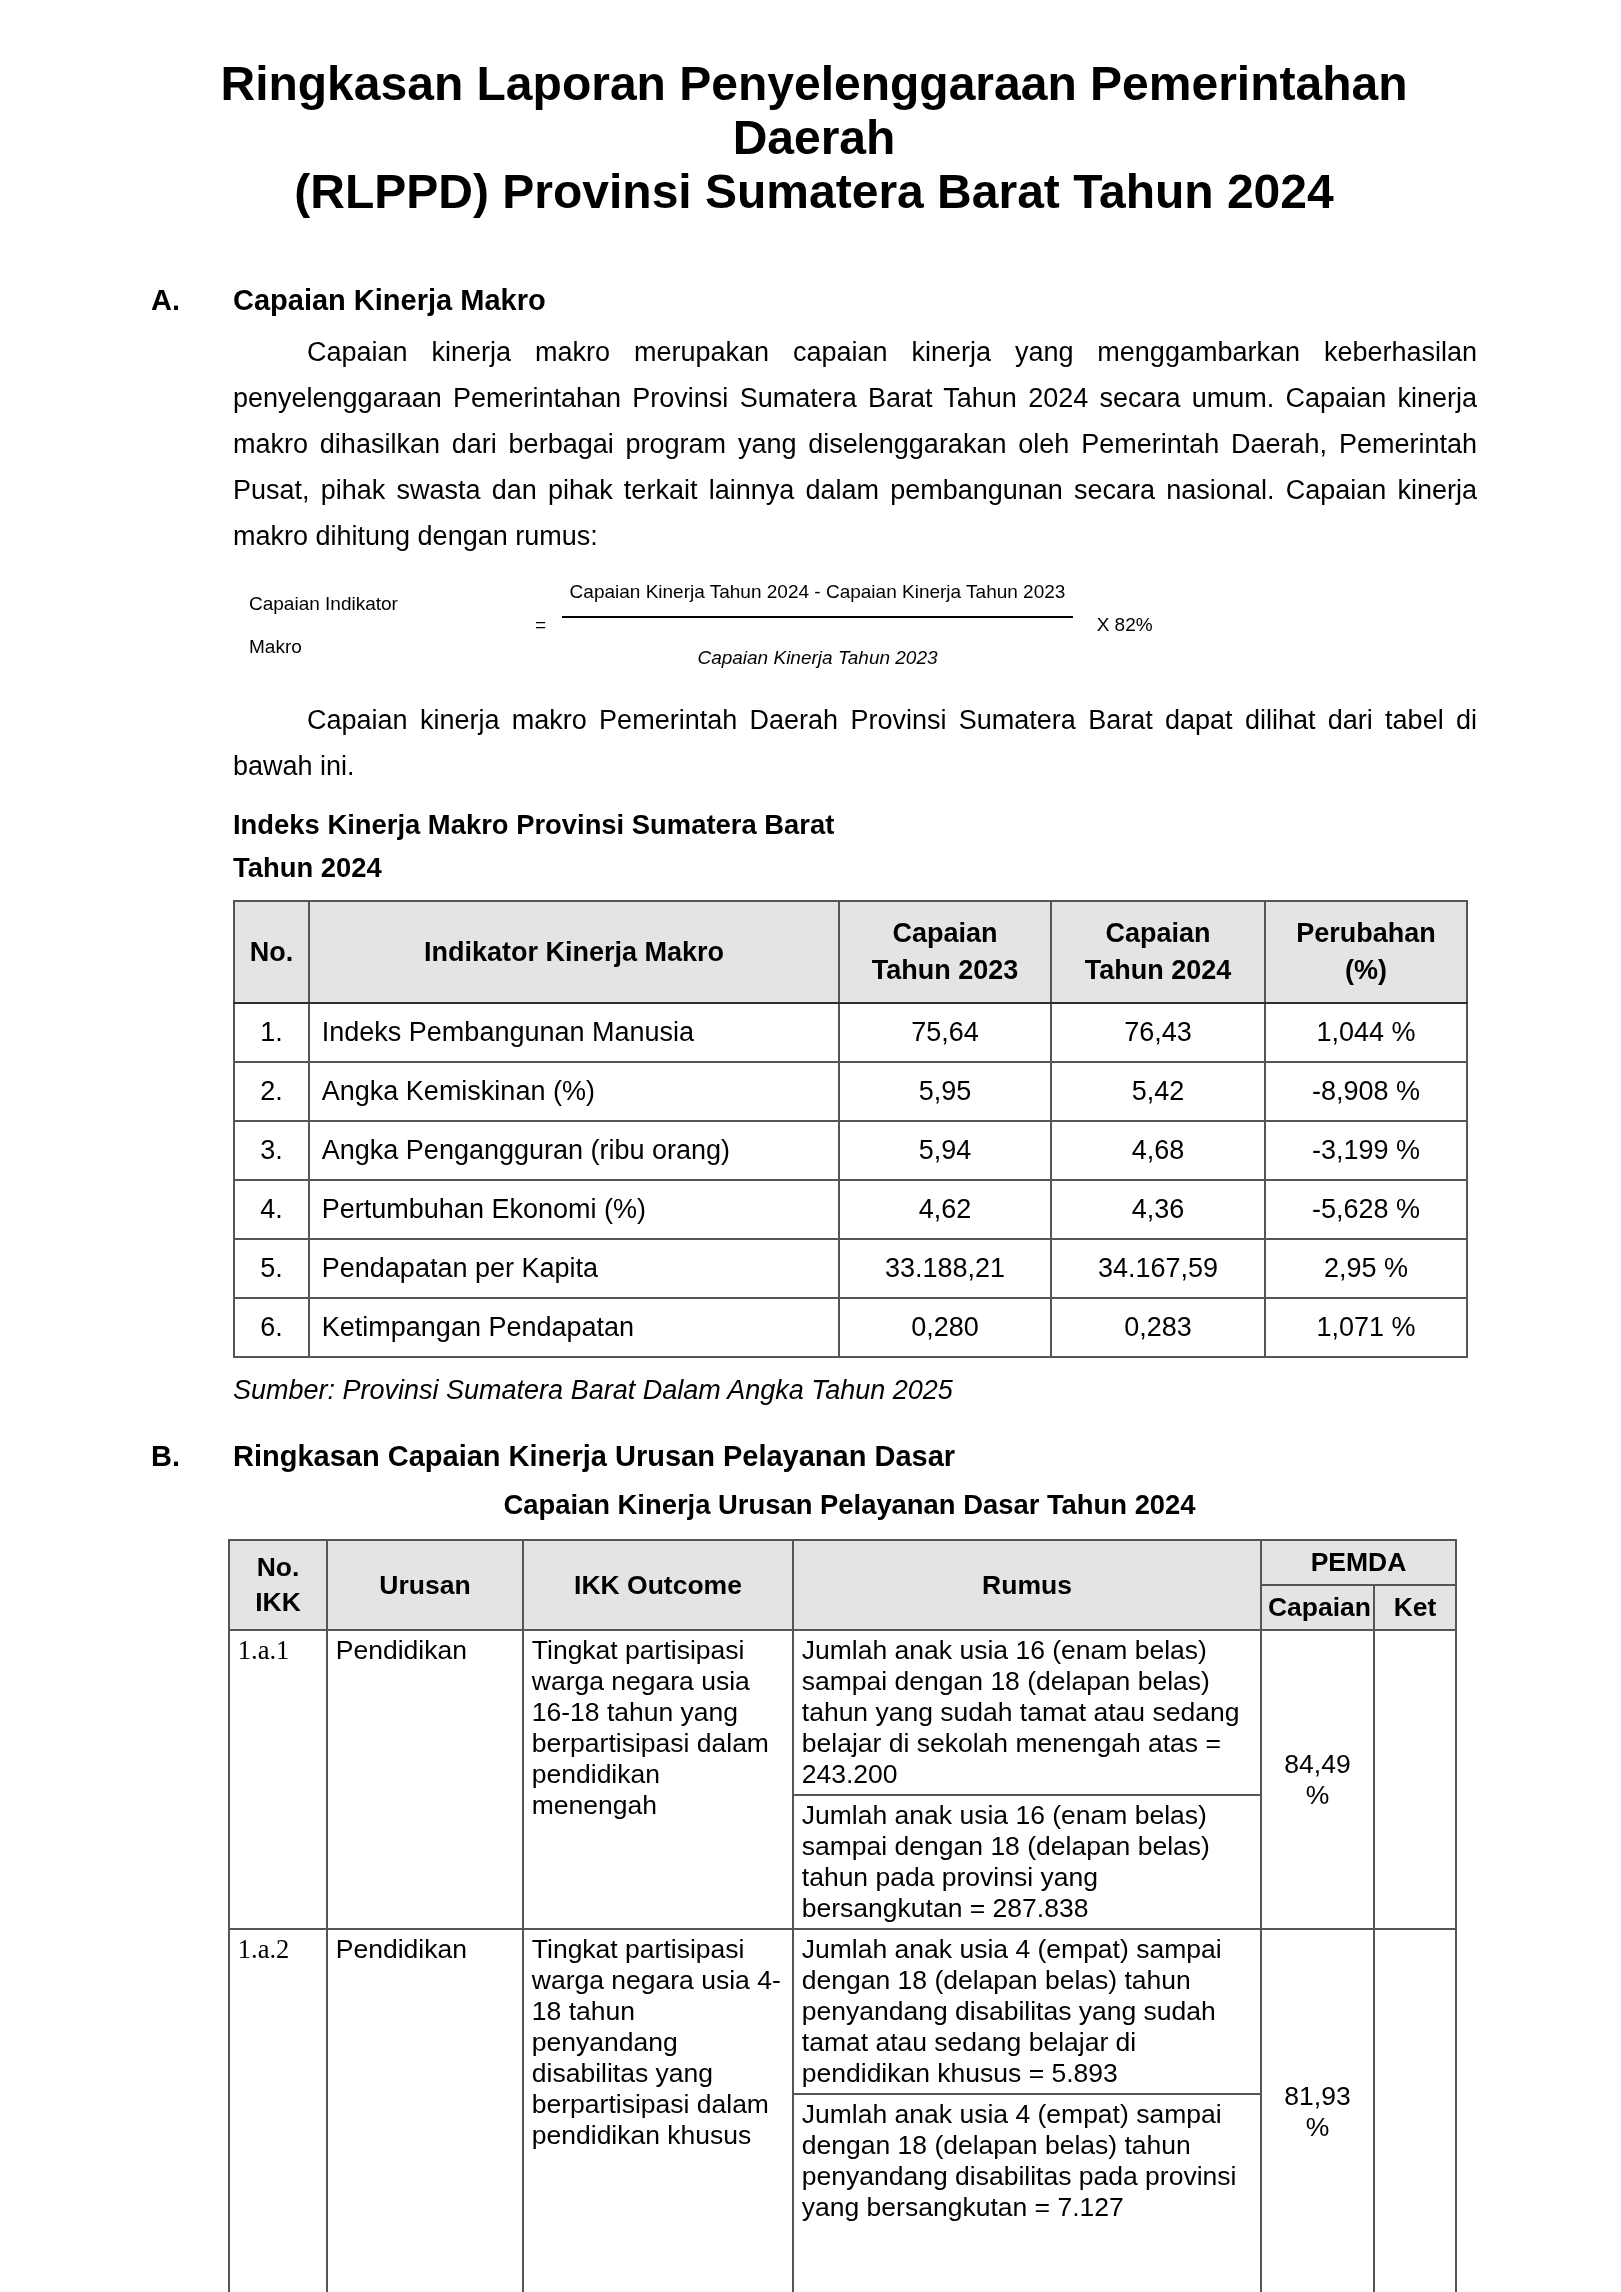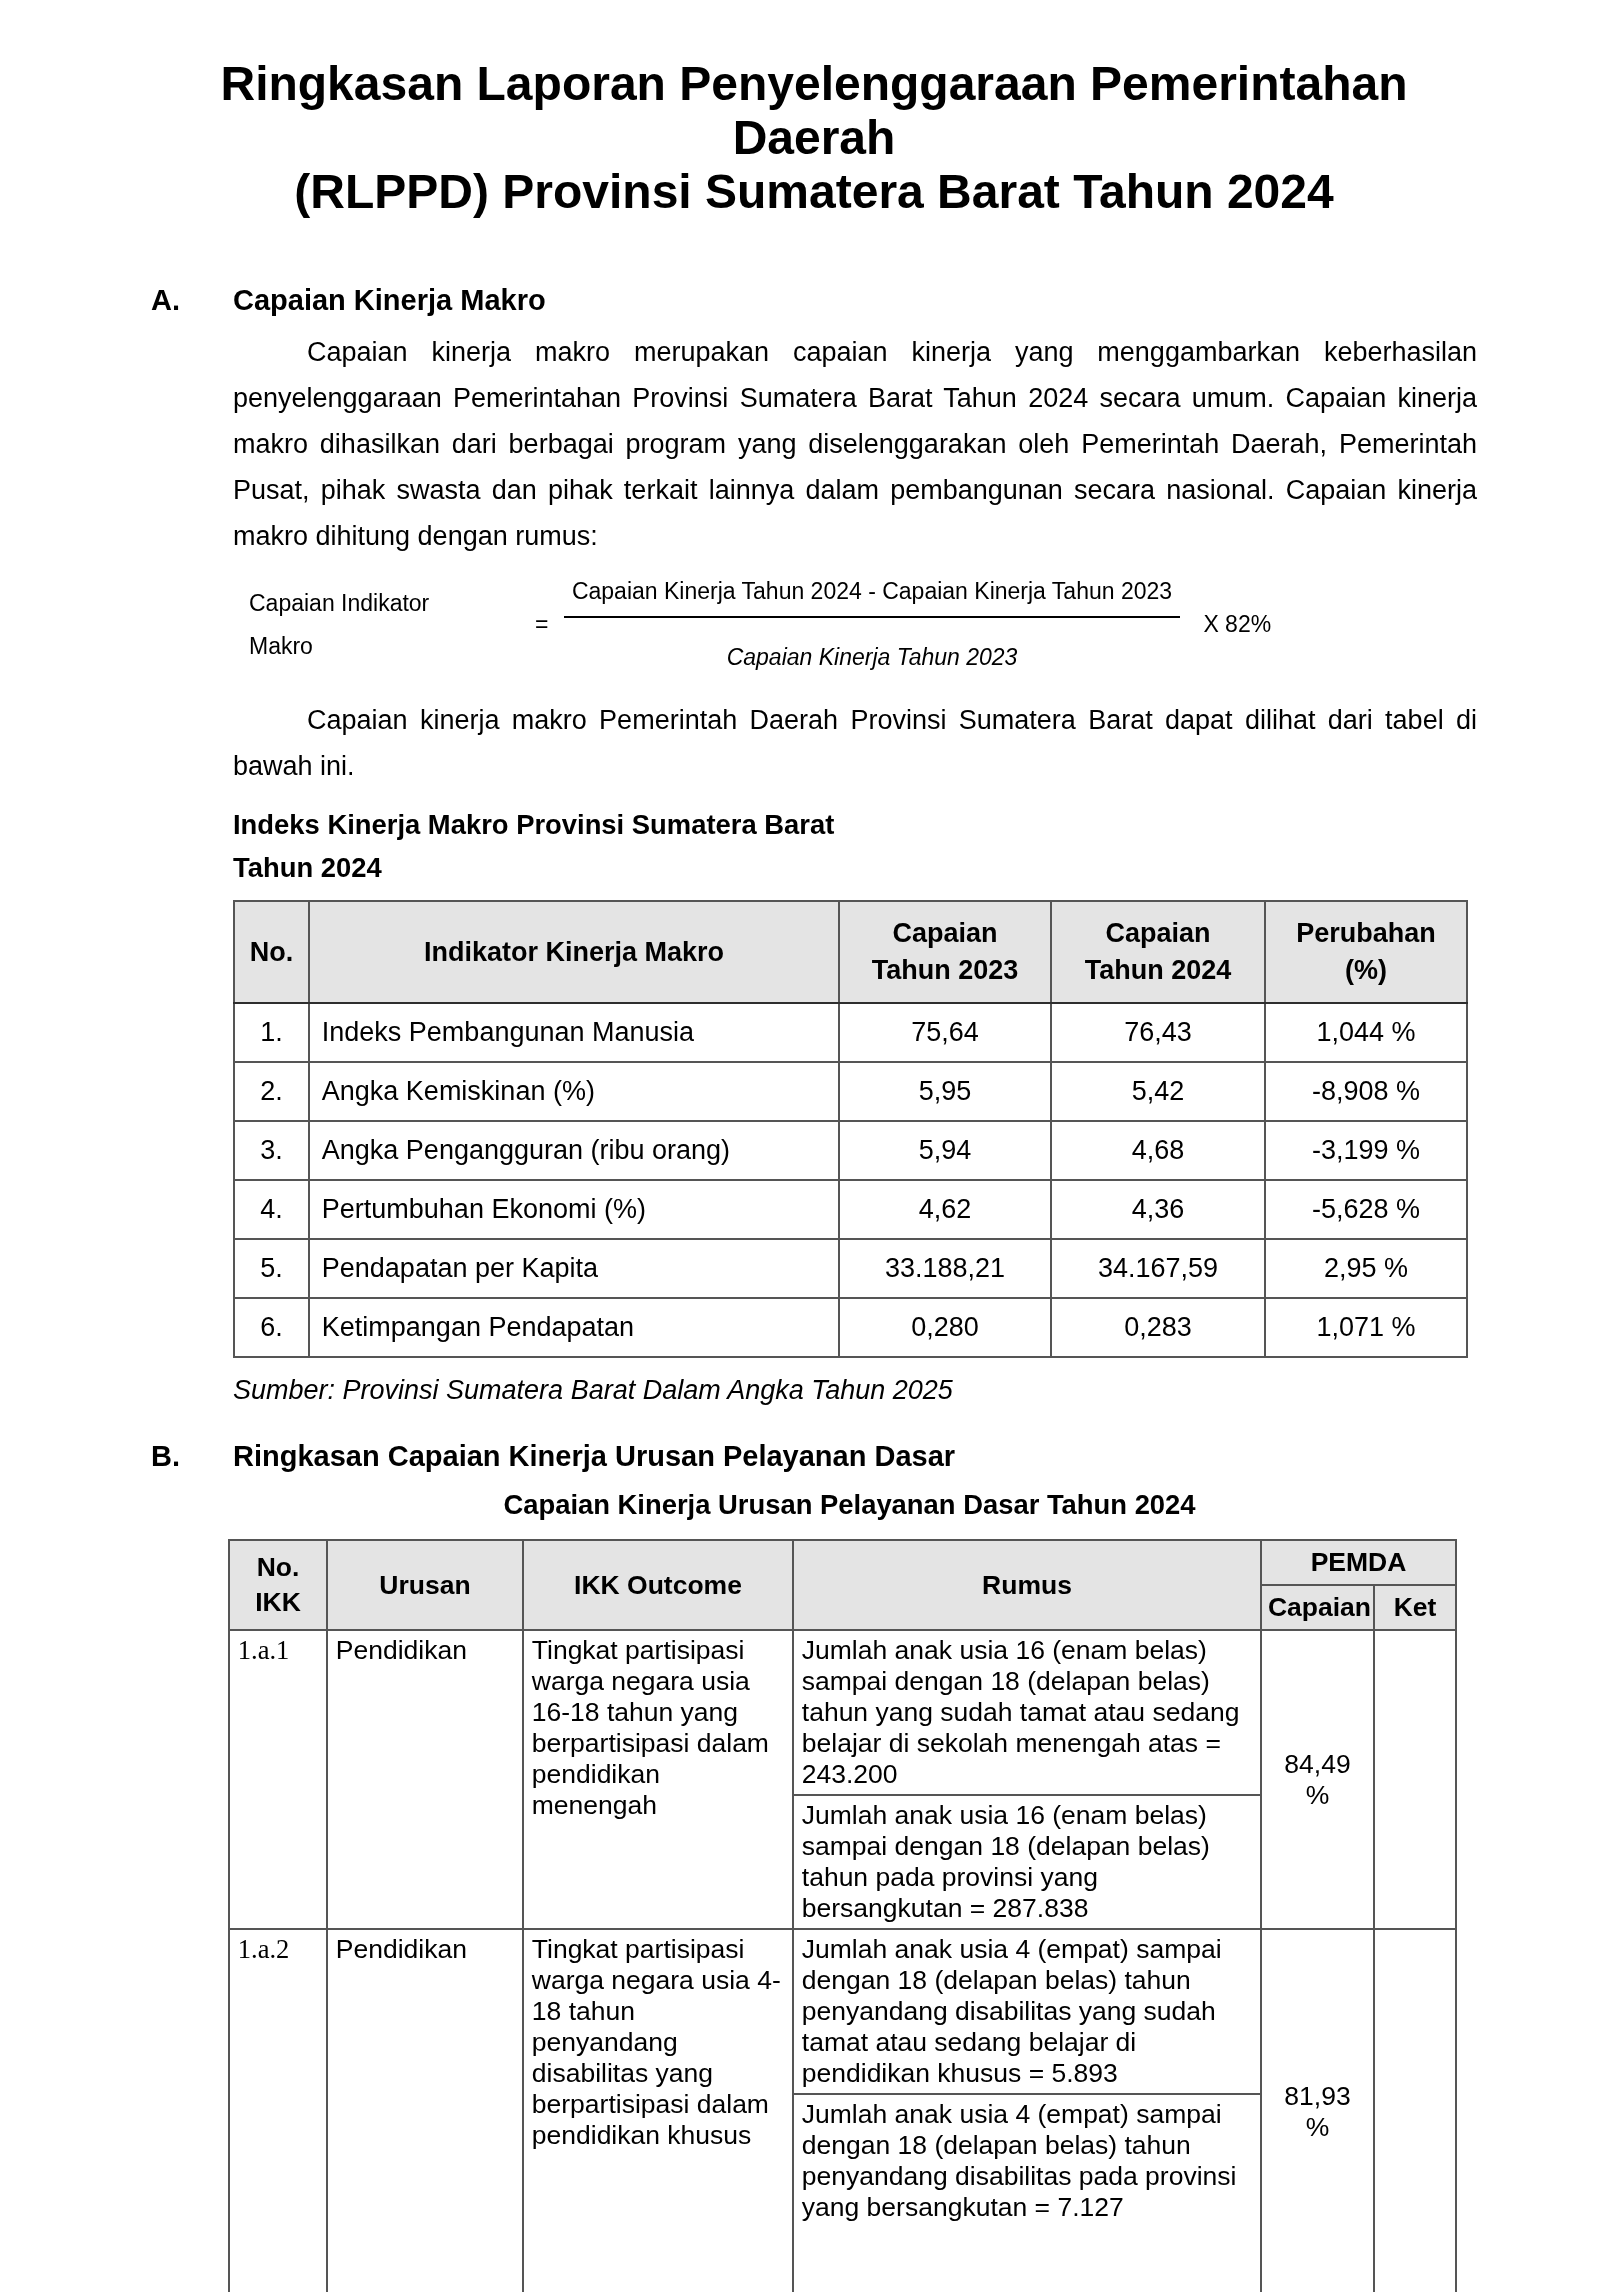--- a/index.html
+++ b/index.html
@@ -22,7 +22,7 @@
 
   .formula {
     margin: 7.8px 0 19.6px 98px; display: flex; align-items: center;
-    font-size: 23px;
+    font-size: 19px;
   }
   .formula-label { width: 286px; flex: 0 0 286px; white-space: pre-line; line-height: 43px; }
   .formula-eq { margin-right: 15.7px; }

